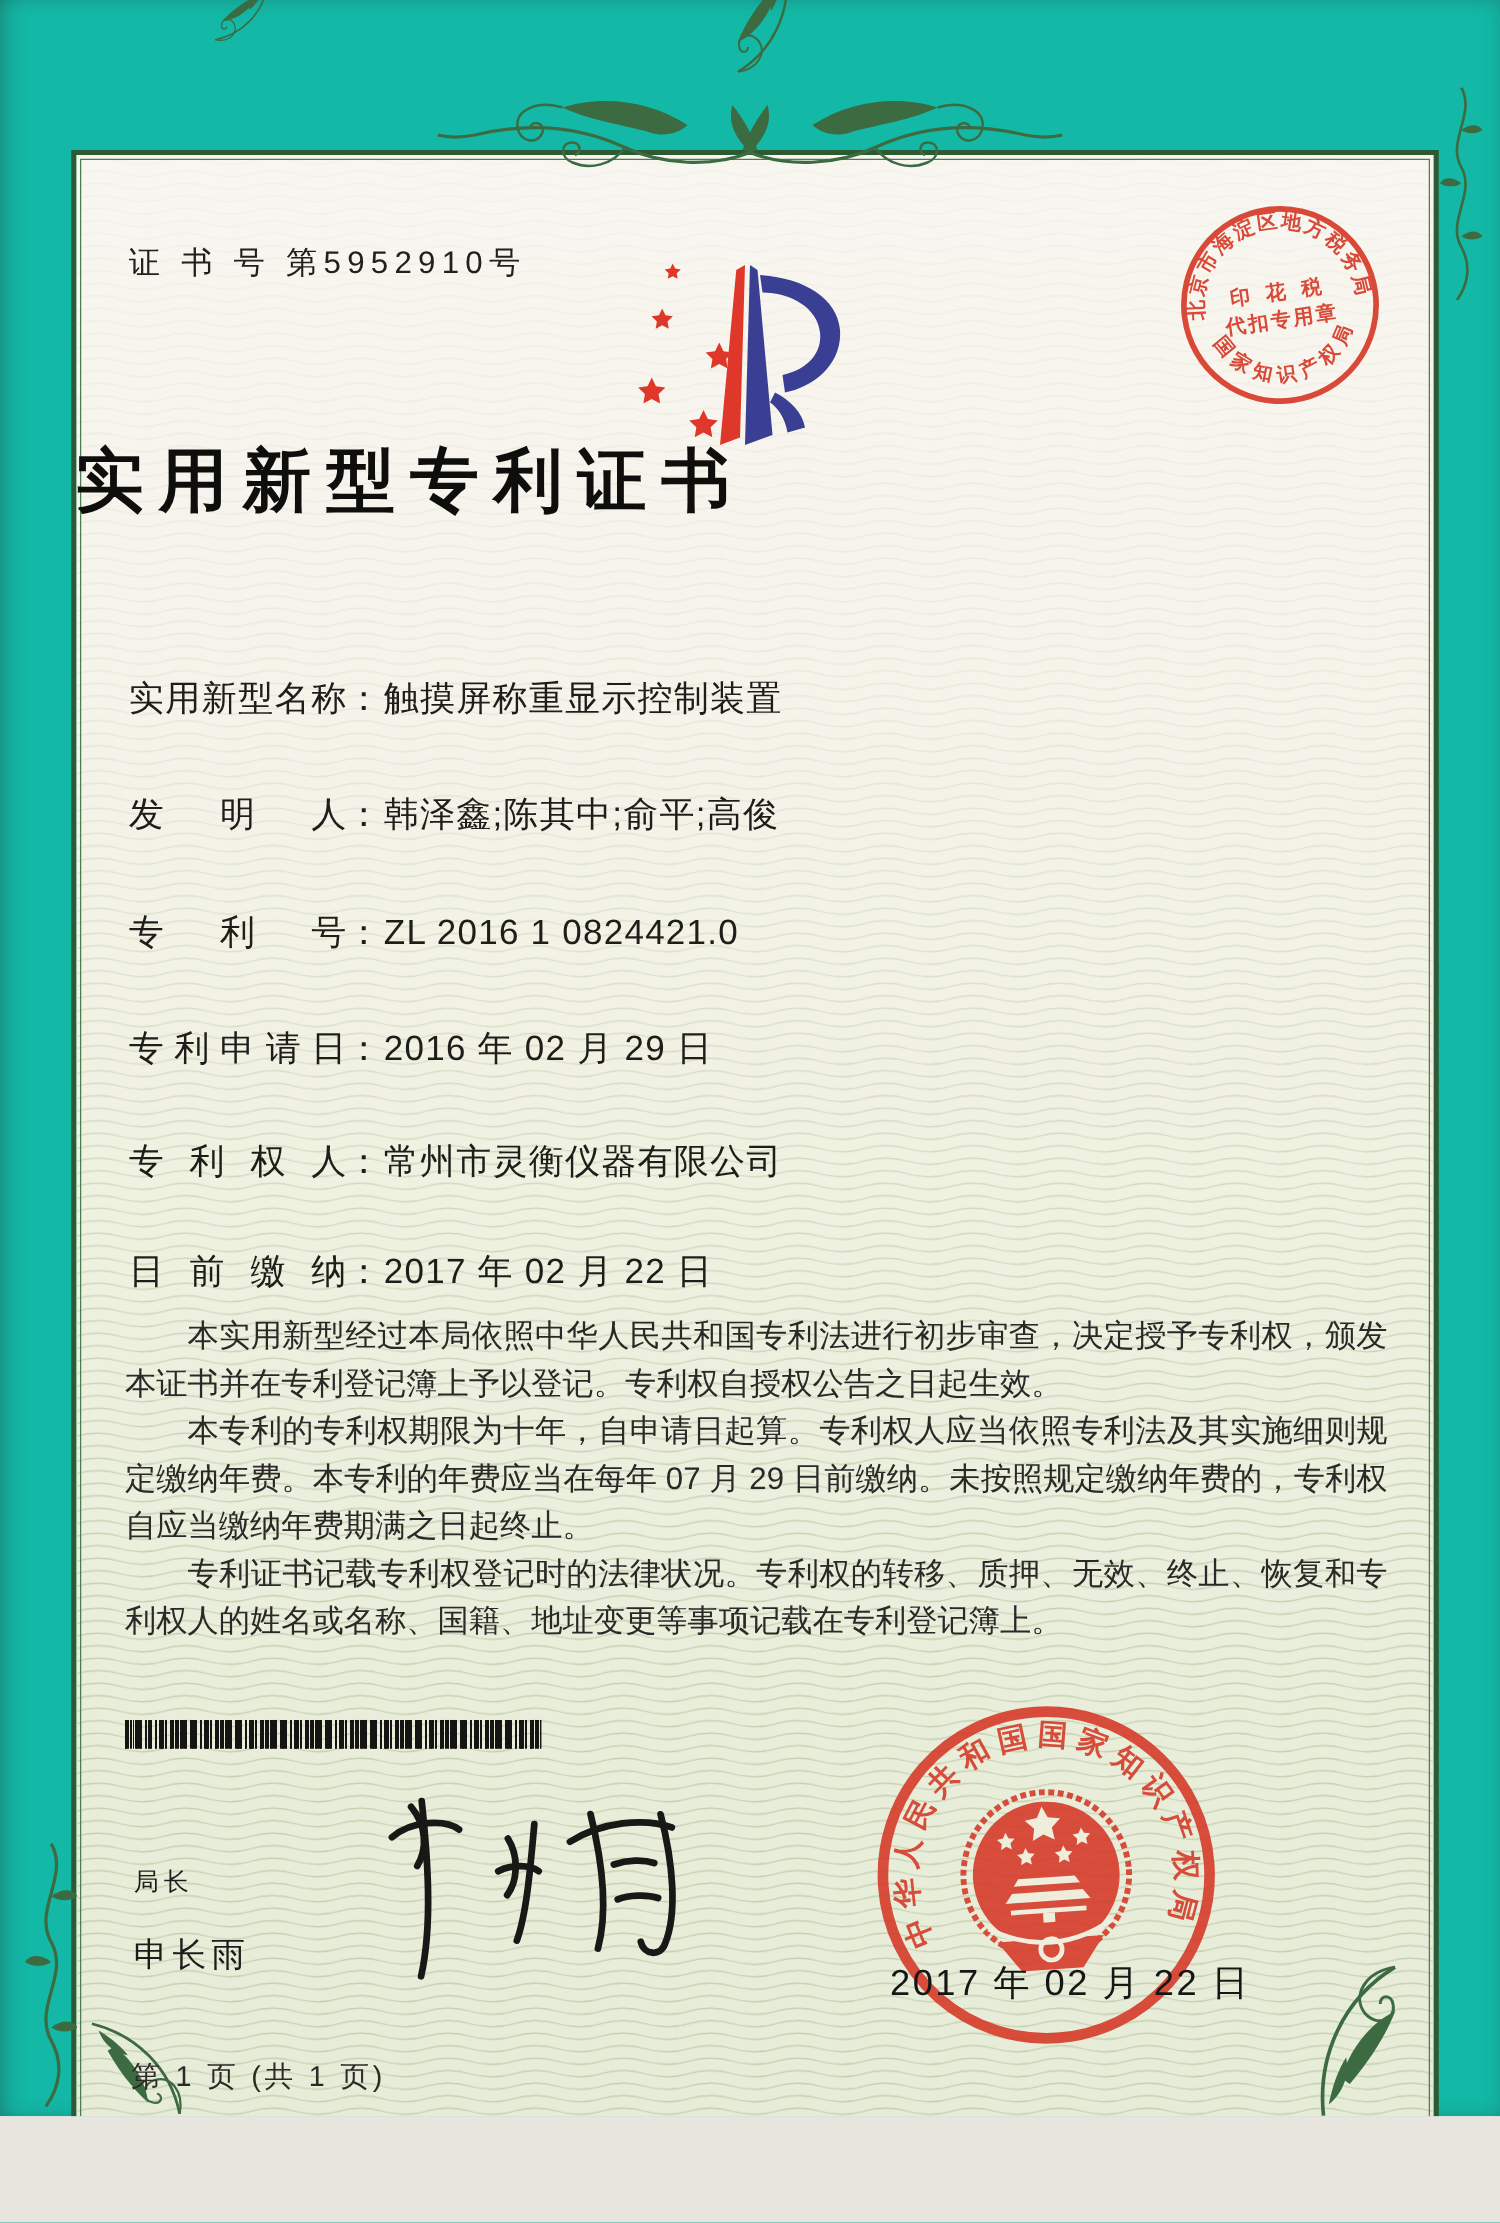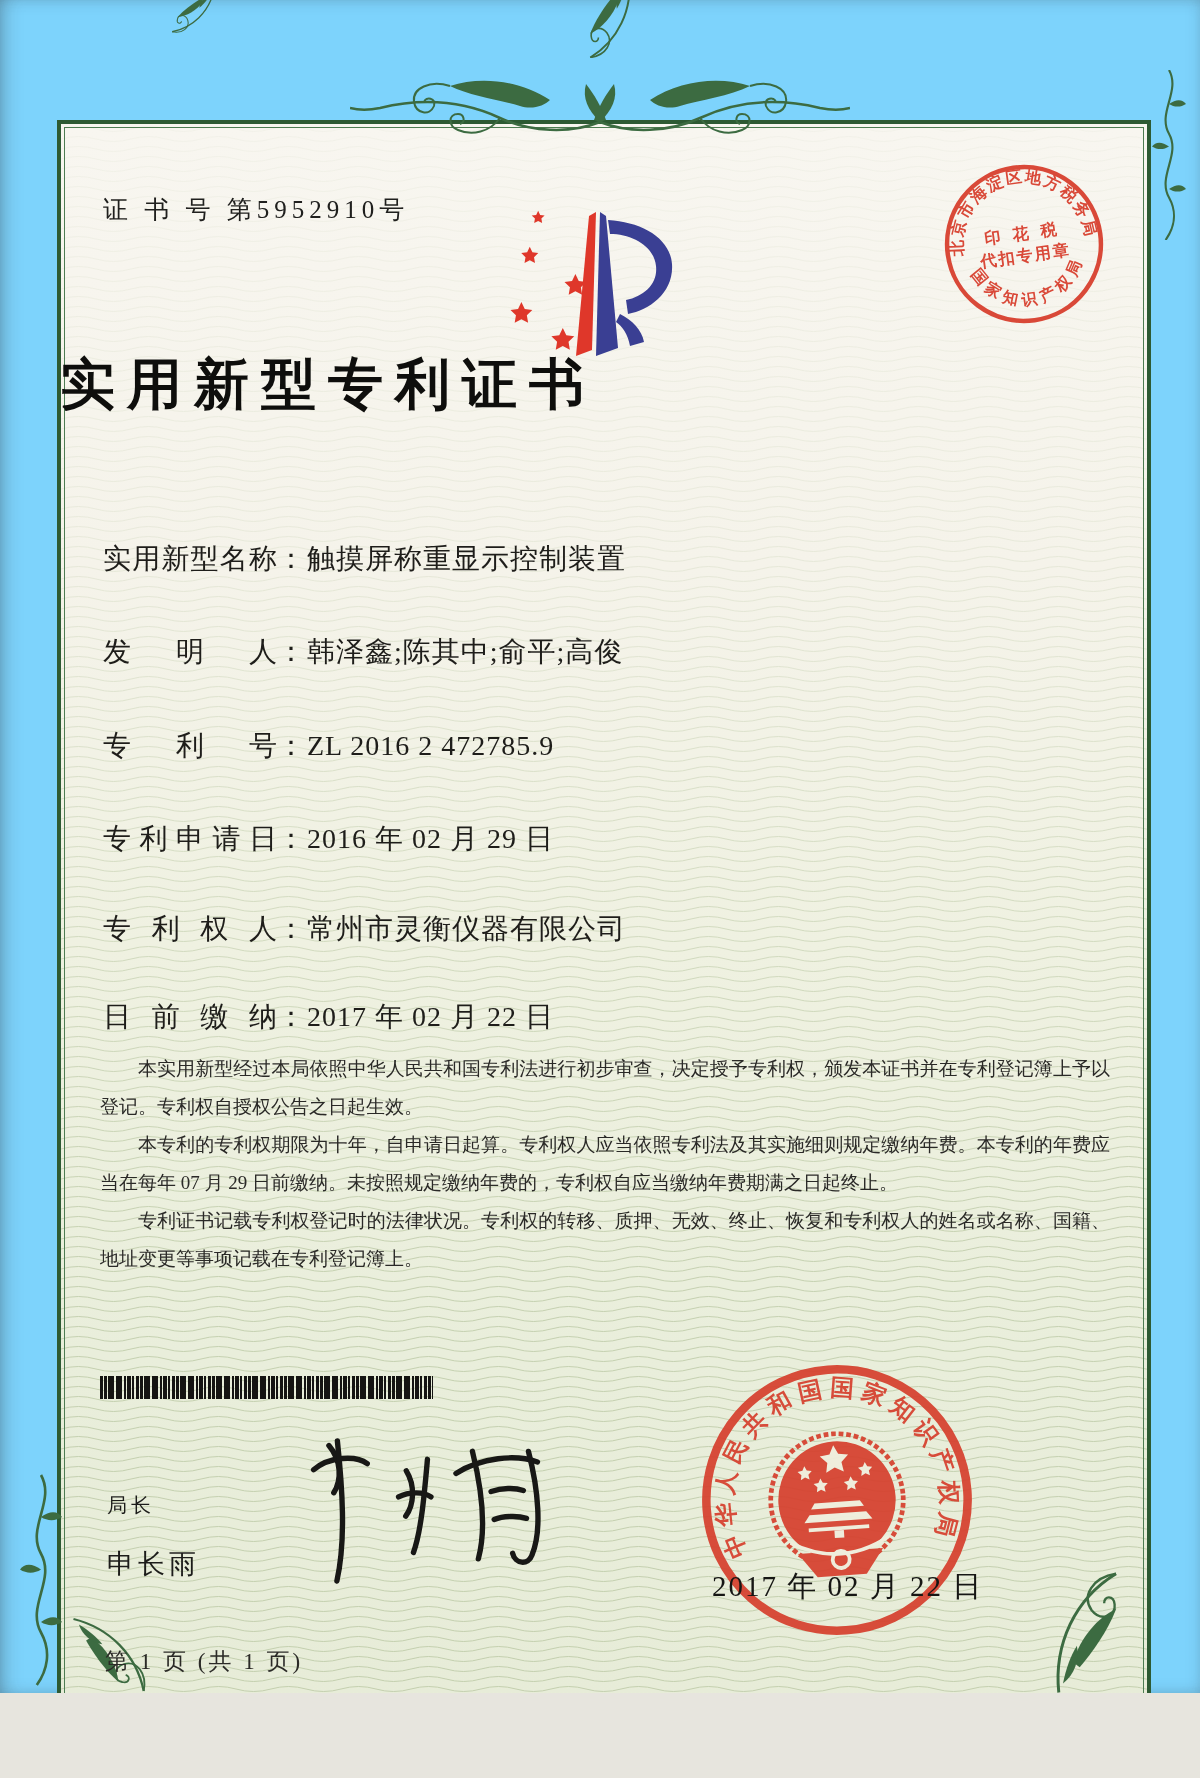--- a/index.html
+++ b/index.html
@@ -5,8 +5,8 @@
   html,body{margin:0;padding:0;background:#e7e5de;}
   #page{
     position:relative;width:1200px;height:1693px;margin:0 auto;
-    background:#7dd3fc;overflow:hidden;
-    font-family:Liberation Serif, serif;
+    background:#14b8a6;overflow:hidden;
+    font-family:Liberation Sans, sans-serif;
     box-shadow:inset 14px 0 20px -12px rgba(40,40,40,.35),
                inset -10px 0 16px -10px rgba(60,60,60,.15),
                inset 0 10px 18px -12px rgba(60,60,60,.20),

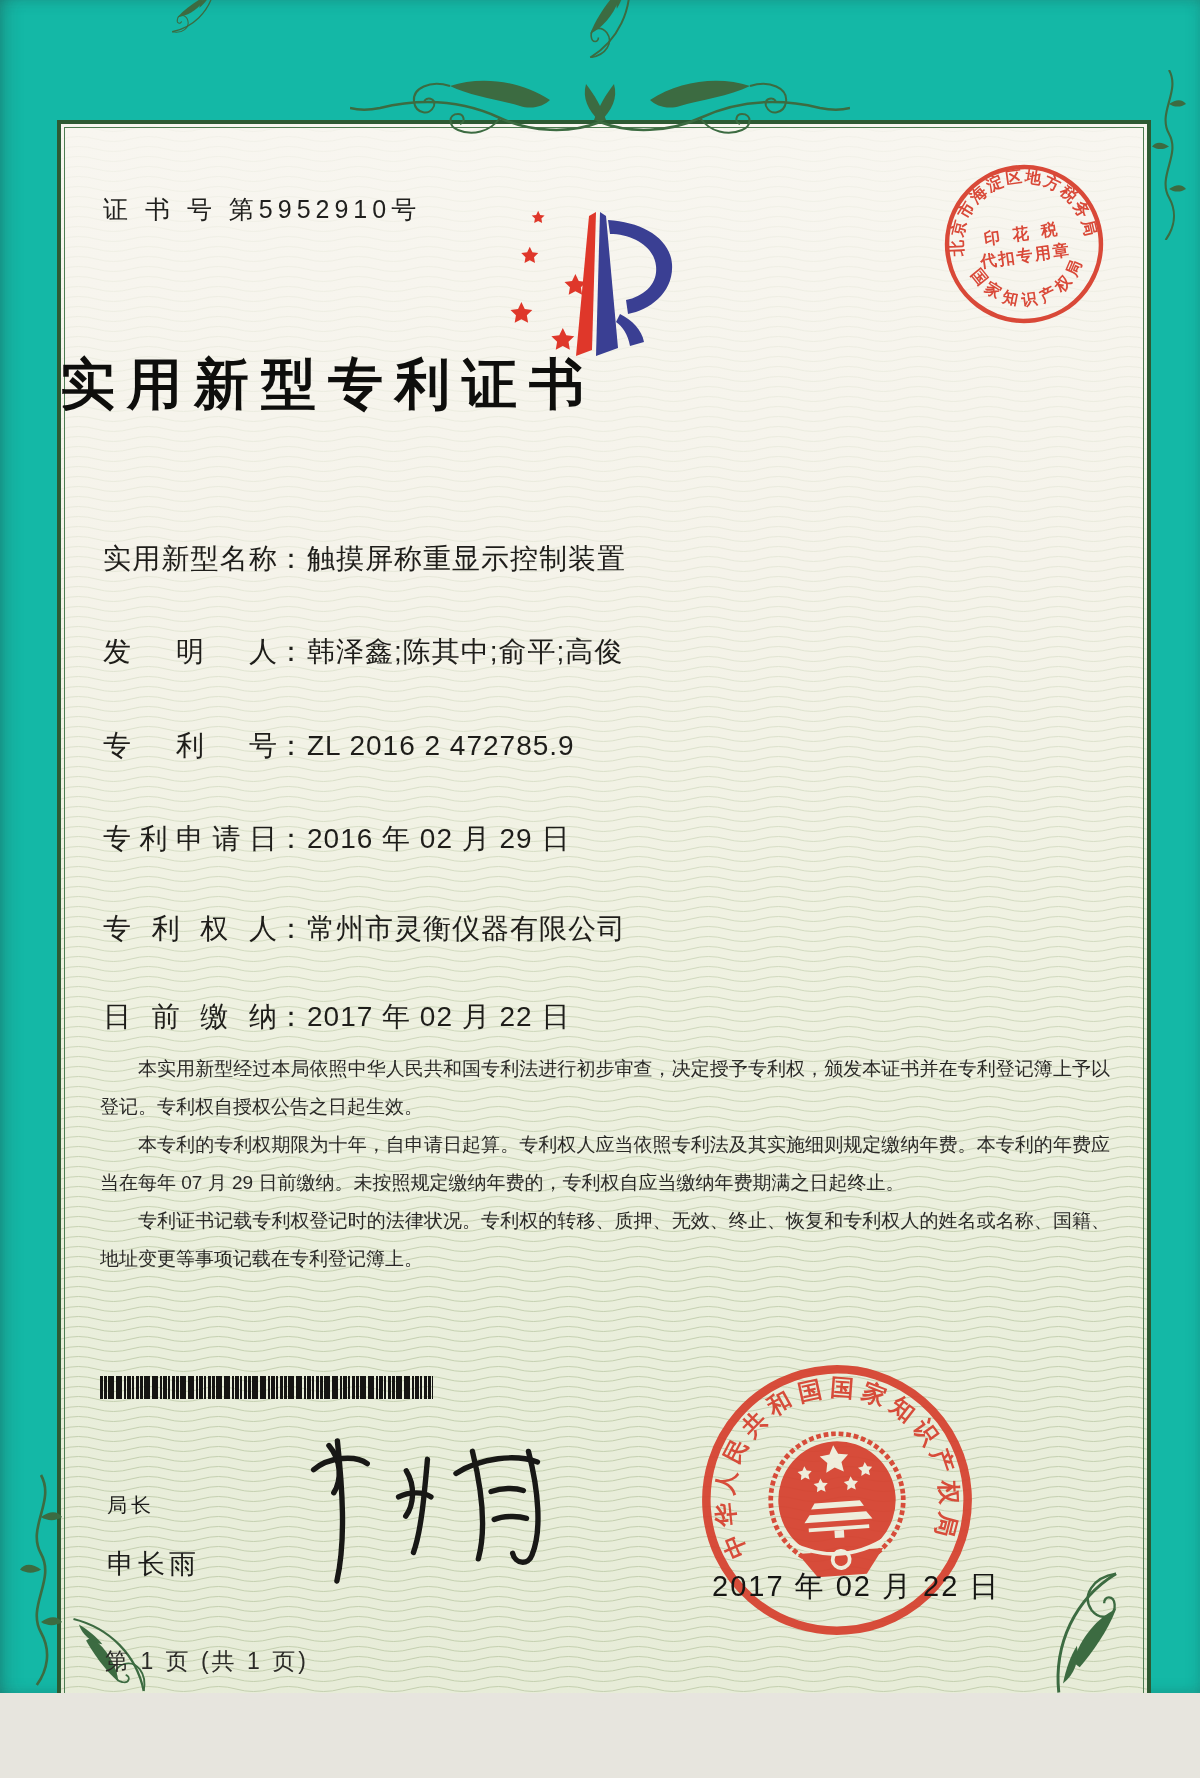--- a/index.html
+++ b/index.html
@@ -168,7 +168,7 @@
     <span class="flabel">发明人</span><span class="fsep">：</span><span class="fvalue">韩泽鑫;陈其中;俞平;高俊</span>
   </div>
   <div class="fieldrow" style="top:727px">
-    <span class="flabel">专利号</span><span class="fsep">：</span><span class="fvalue">ZL 2016 2 472785.9</span>
+    <span class="flabel">专利号</span><span class="fsep">：</span><span class="fvalue">ZL 2016 1 0824421.0</span>
   </div>
   <div class="fieldrow" style="top:820px">
     <span class="flabel">专利申请日</span><span class="fsep">：</span><span class="fvalue">2016 年 02 月 29 日</span>

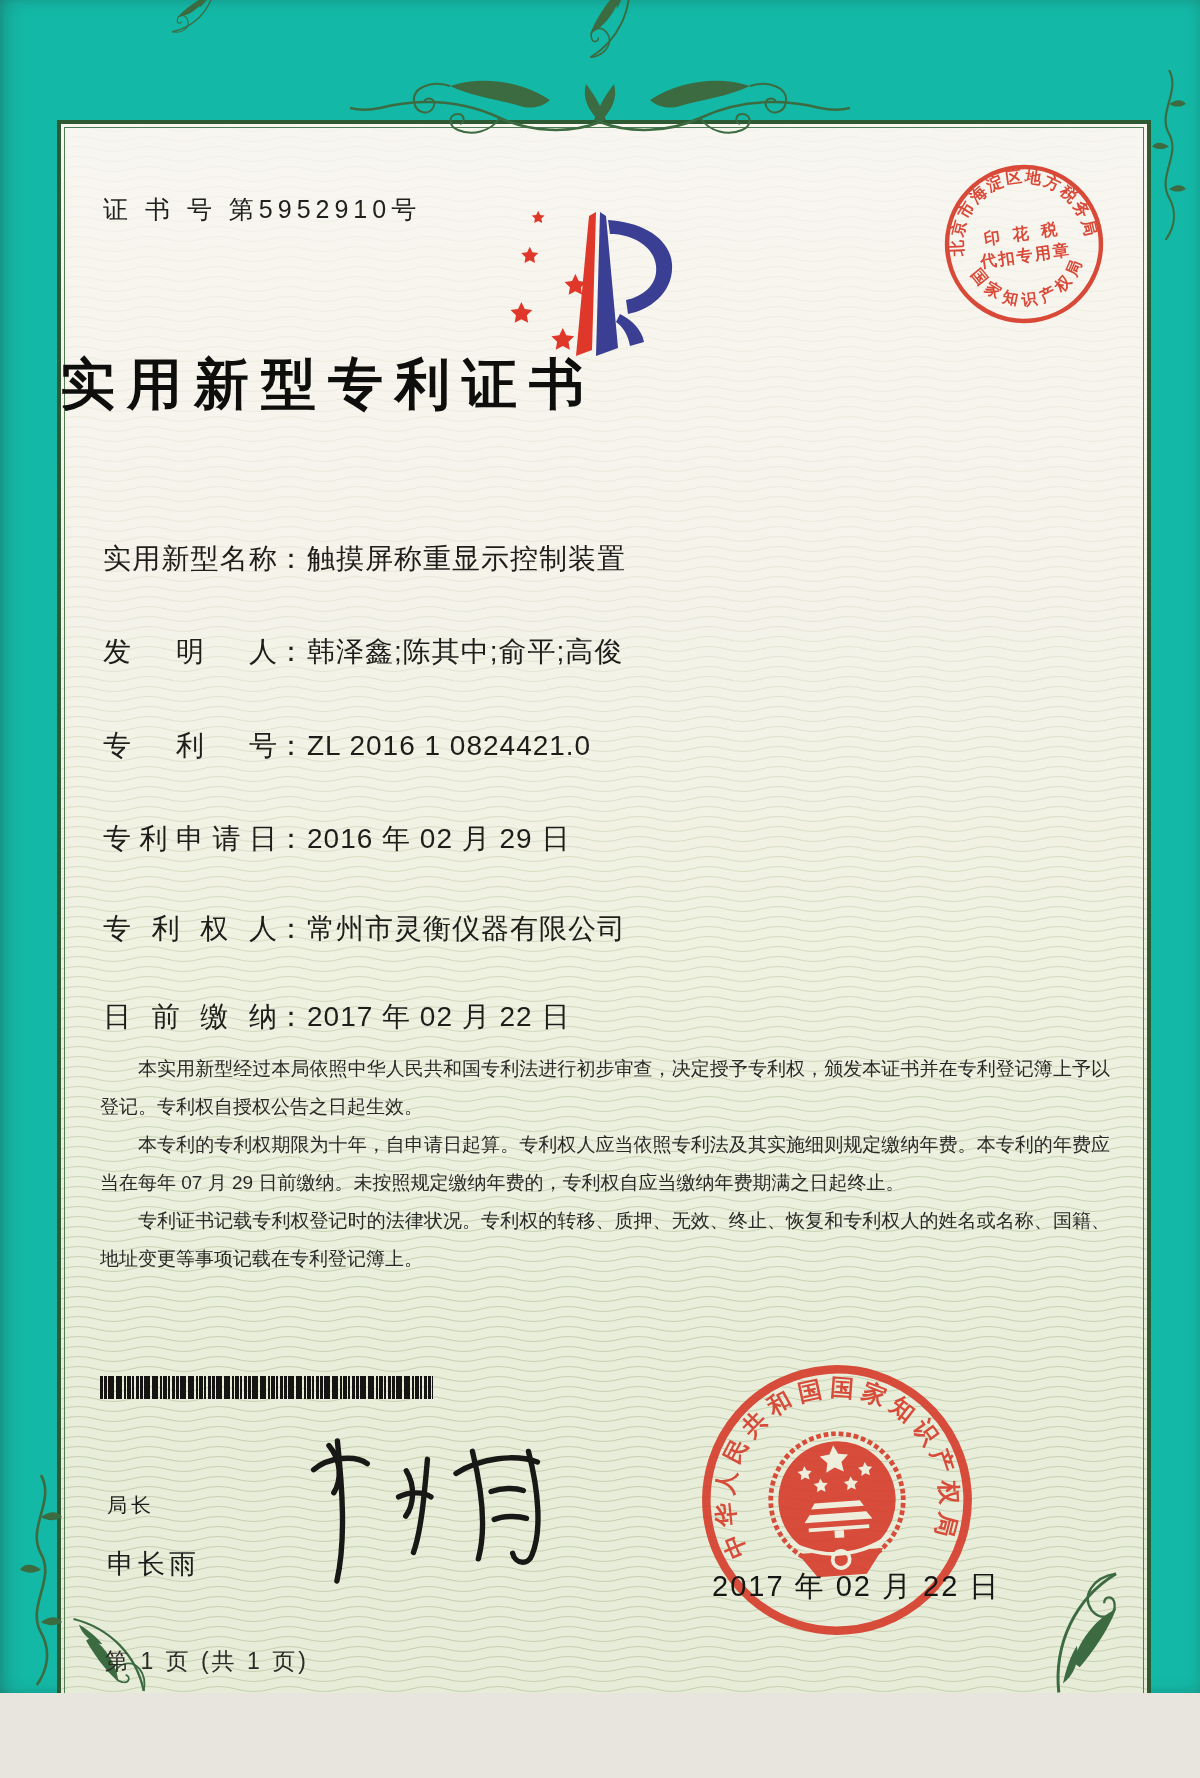--- a/index.html
+++ b/index.html
@@ -41,7 +41,7 @@
   .flabel{display:inline-block;width:174px;text-align:justify;text-align-last:justify;vertical-align:bottom;}
   .fsep{display:inline-block;}
   .fvalue{display:inline-block;margin-left:2px;letter-spacing:1px;}
-  #paras{position:absolute;left:100px;top:1050px;width:1010px;font-size:19px;line-height:38px;color:#2a2927;text-align:justify;}
+  #paras{position:absolute;left:100px;top:1050px;width:1010px;font-size:25px;line-height:38px;color:#2a2927;text-align:justify;}
   #paras p{margin:0;text-indent:2em;}
   #barcode{
     position:absolute;left:100px;top:1376px;width:333px;height:23px;

